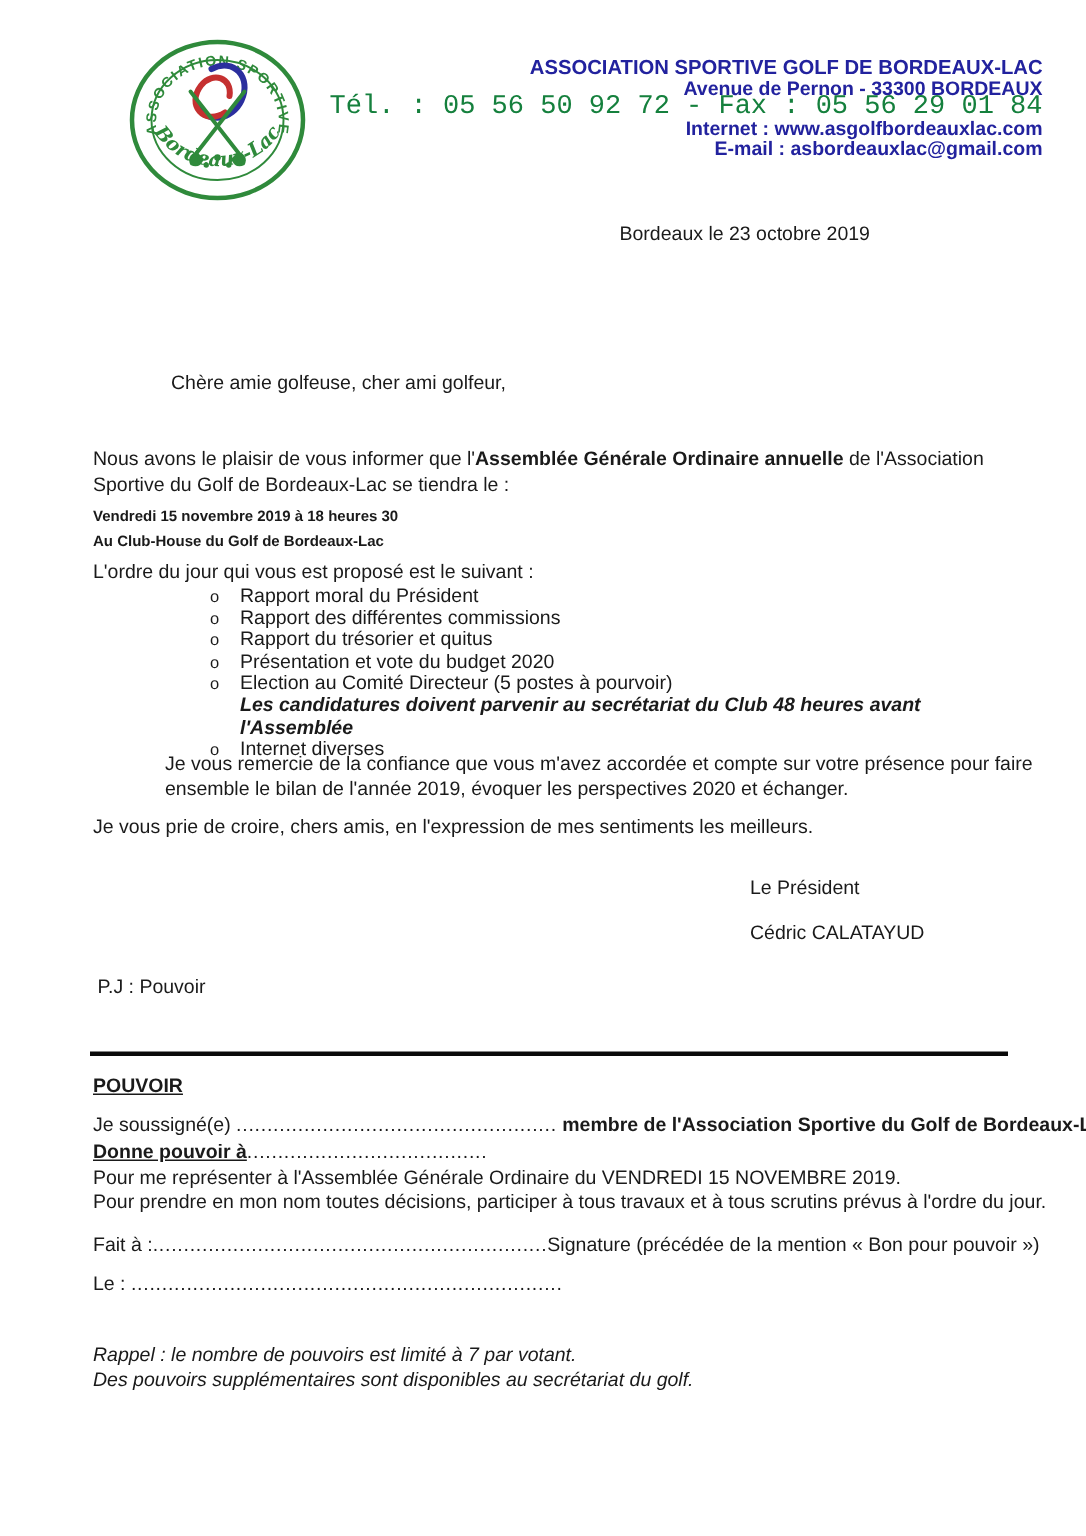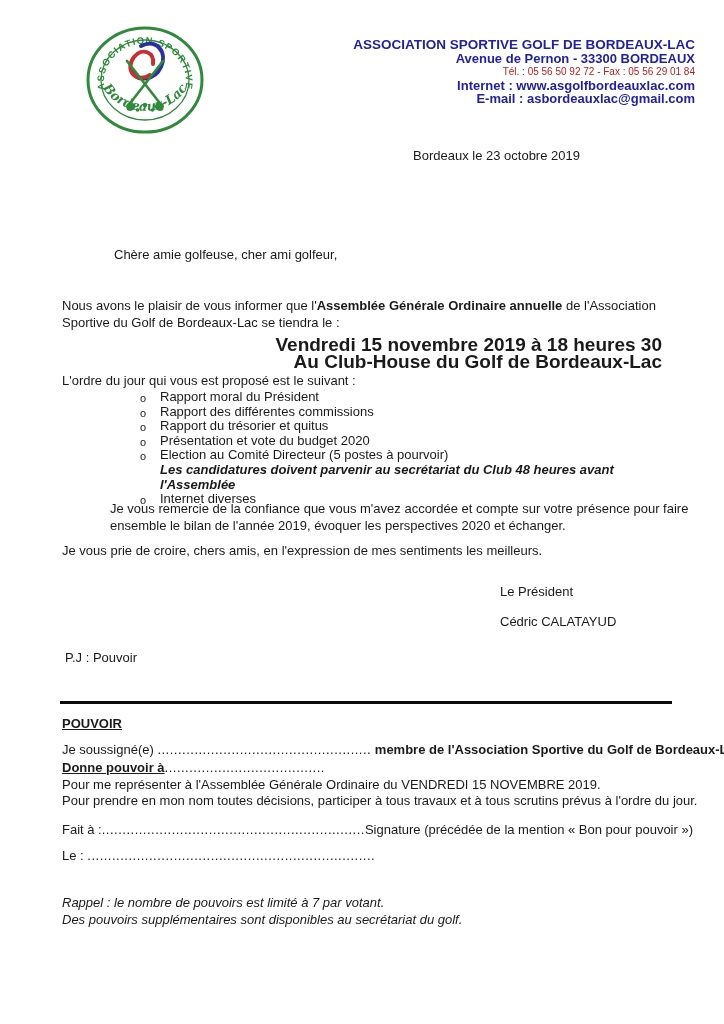--- a/index.html
+++ b/index.html
@@ -23,7 +23,7 @@
     line-height:13.5px;font-size:13px;font-weight:bold;
   }
   .lh .org{font-size:13.5px;}
-  .lh .tel{font-weight:normal;color:#b91c1c;font-size:10px;}
+  .lh .tel{font-weight:normal;color:#15803d;font-size:18px;font-family:Liberation Mono, monospace;}
   
   .dateline{position:absolute;left:413px;top:148px;}
   .salutation{position:absolute;left:114px;top:247px;}

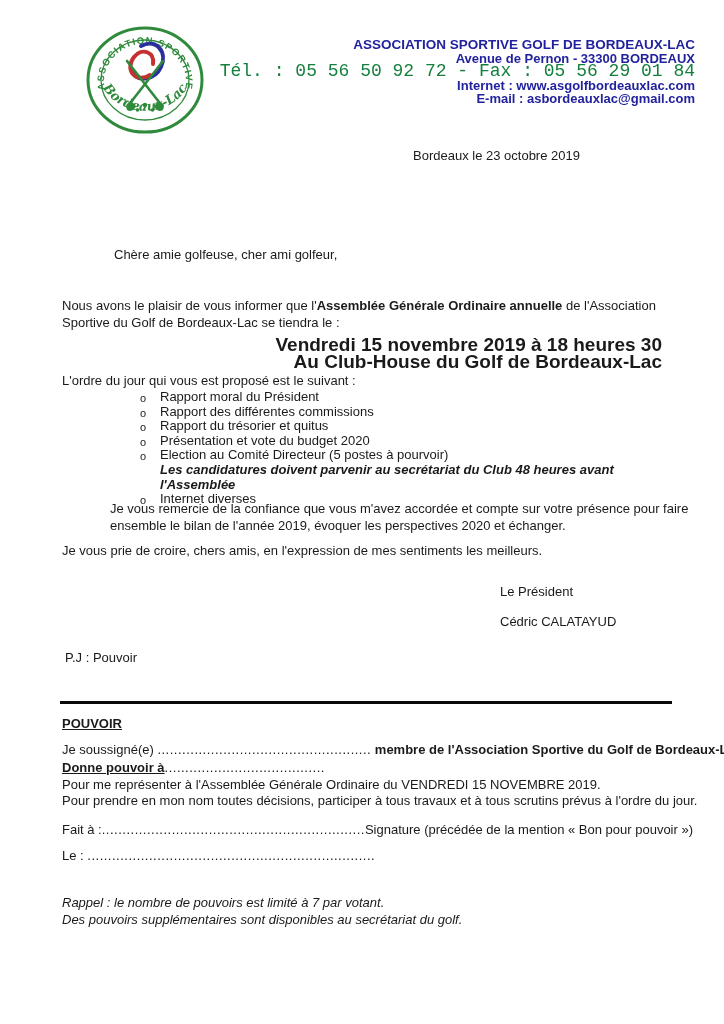--- a/index.html
+++ b/index.html
@@ -28,7 +28,7 @@
   .dateline{position:absolute;left:413px;top:148px;}
   .salutation{position:absolute;left:114px;top:247px;}
   .intro{position:absolute;left:62px;top:297px;width:600px;line-height:17px;}
-  .event{position:absolute;left:62px;top:336px;width:600px;text-align:right;font-weight:bold;line-height:17px;font-size:19px;}
+  .event{position:absolute;left:62px;top:336px;width:600px;text-align:left;font-weight:bold;line-height:17px;font-size:10px;}
   .agenda{position:absolute;left:62px;top:373px;width:610px;line-height:16px;}
   .agenda ul{list-style:none;margin:1px 0 0 0;padding:0;}
   .agenda li{position:relative;padding-left:98px;line-height:14.6px;}

